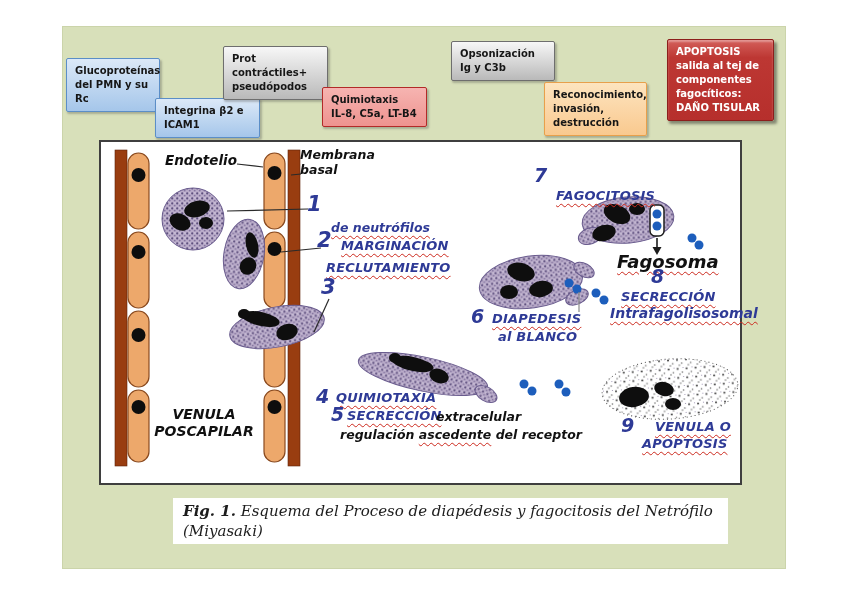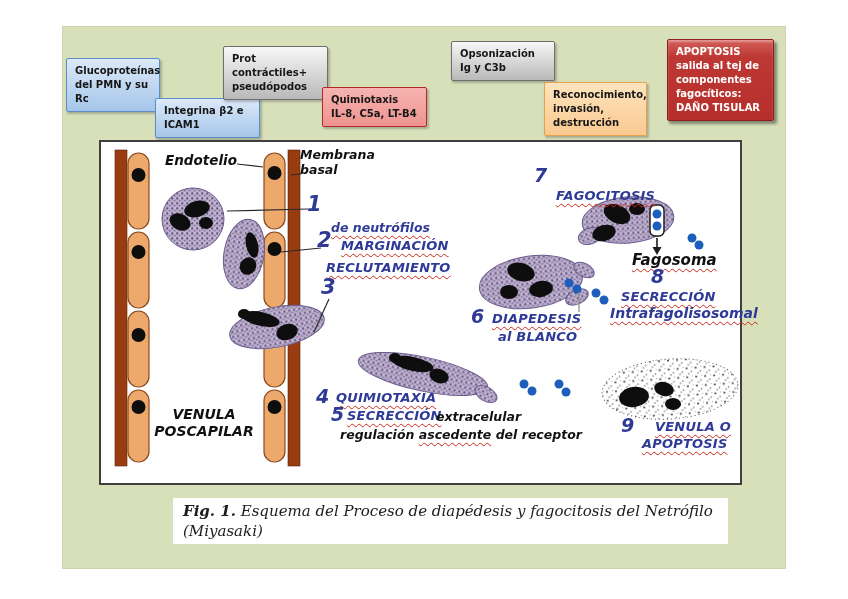--- a/index.html
+++ b/index.html
@@ -240,7 +240,7 @@
   <div class="lbl navy num" style="left:534px;top:166px;font-size:19px;">7</div>
   <div class="lbl navy step sp" style="left:556px;top:188px;">FAGOCITOSIS</div>
 
-  <div class="lbl sp" style="left:617px;top:251px;font-size:15px;margin-left:15px;">Fagosoma</div>
+  <div class="lbl sp" style="left:617px;top:251px;font-size:18px;">Fagosoma</div>
   <div class="lbl navy num" style="left:651px;top:267px;font-size:19px;">8</div>
   <div class="lbl navy step sp" style="left:621px;top:289px;">SECRECCIÓN</div>
   <div class="lbl navy sp" style="left:610px;top:305px;font-size:14px;">Intrafagolisosomal</div>

